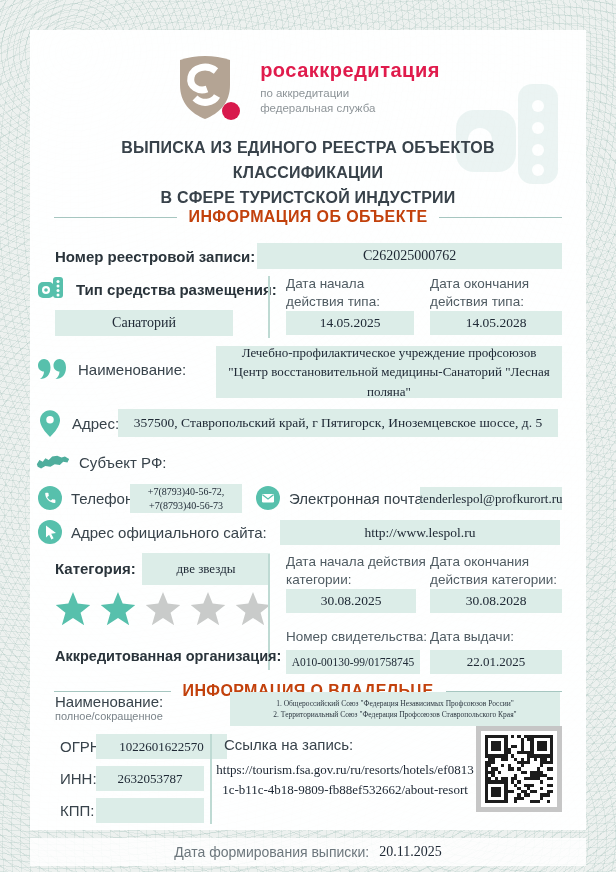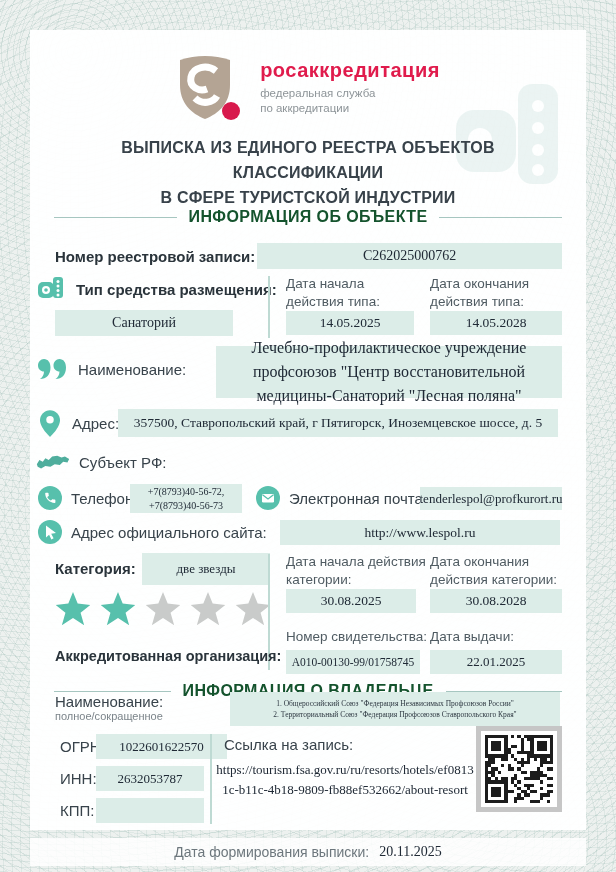--- a/index.html
+++ b/index.html
@@ -64,8 +64,8 @@
     <div>
       <div class="brand-name">росаккредитация</div>
       <div class="brand-sub">
+        <div>по аккредитации</div>
         <div>федеральная служба</div>
-        <div>по аккредитации</div>
       </div>
     </div>
   </div>

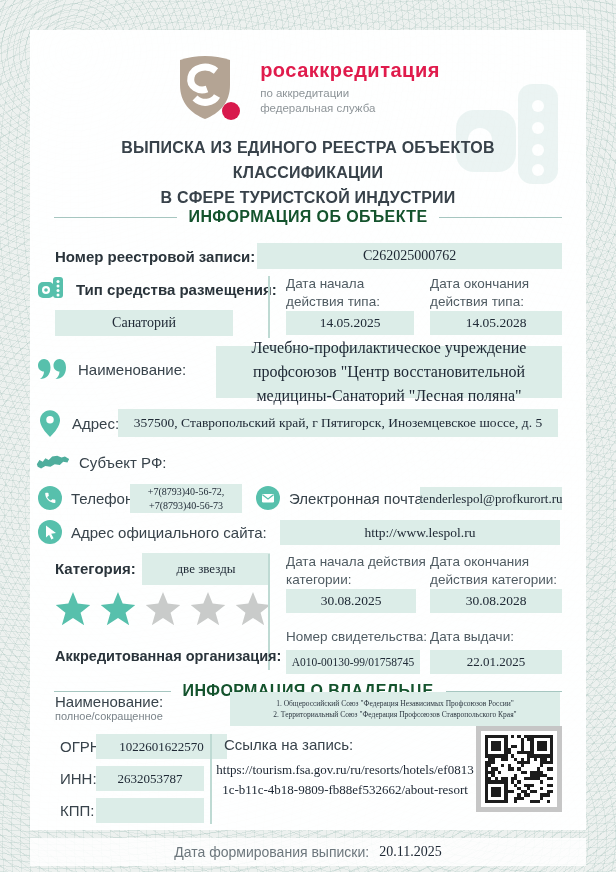--- a/index.html
+++ b/index.html
@@ -17,7 +17,7 @@
     text-align:center;font-family:"Liberation Serif",serif;color:#202a36}
   .lblb{font-weight:bold;color:#2a343b;font-size:15px;white-space:nowrap}
   .lbl2{color:#4f5b62;font-size:13.5px;line-height:1.3}
-  .shead{display:flex;align-items:center;gap:12px;color:#14532d;font-weight:bold;font-size:16px;letter-spacing:.4px}
+  .shead{display:flex;align-items:center;gap:12px;color:#c2410c;font-weight:bold;font-size:16px;letter-spacing:.4px}
   .shead .line{flex:1;height:1px;background:#a6c6c0}
   .vline{width:1.5px;background:#bedad3}
   .stars{display:flex;gap:9px}

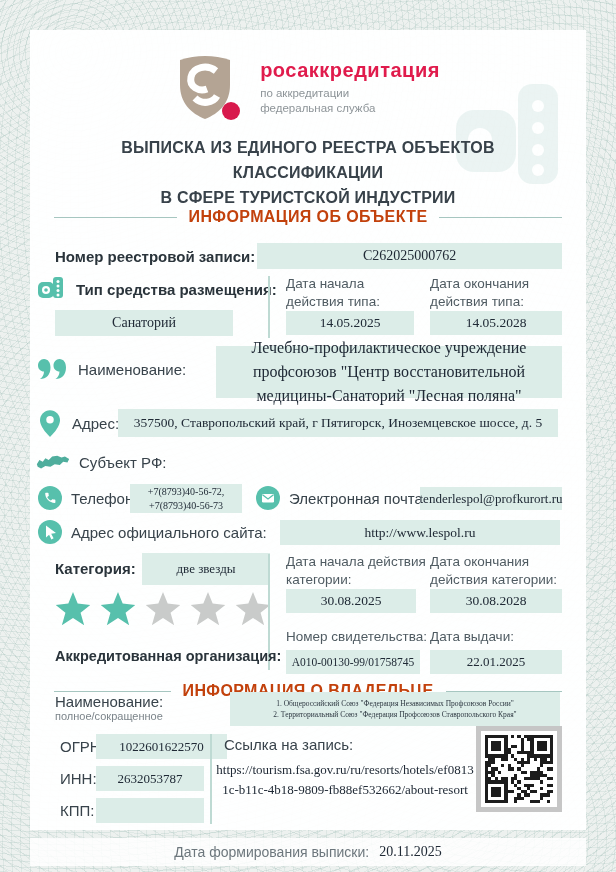--- a/index.html
+++ b/index.html
@@ -115,7 +115,7 @@
     </svg>
     <span style="font-size:15px;color:#38434b">Наименование:</span>
   </div>
-  <div class="abs vbox" style="left:186px;top:316px;right:24px;height:52px;font-size:16px;line-height:1.5;padding:17px 10px">Лечебно-профилактическое учреждение профсоюзов "Центр восстановительной медицины-Санаторий "Лесная поляна"</div>
+  <div class="abs vbox" style="left:186px;top:316px;right:24px;height:52px;font-size:13px;line-height:1.5;padding:17px 10px">Лечебно-профилактическое учреждение профсоюзов "Центр восстановительной медицины-Санаторий "Лесная поляна"</div>
 
   <div class="abs" style="left:10px;top:380px;display:flex;align-items:center;gap:12px">
     <svg width="20" height="27" viewBox="0 0 24 32">

